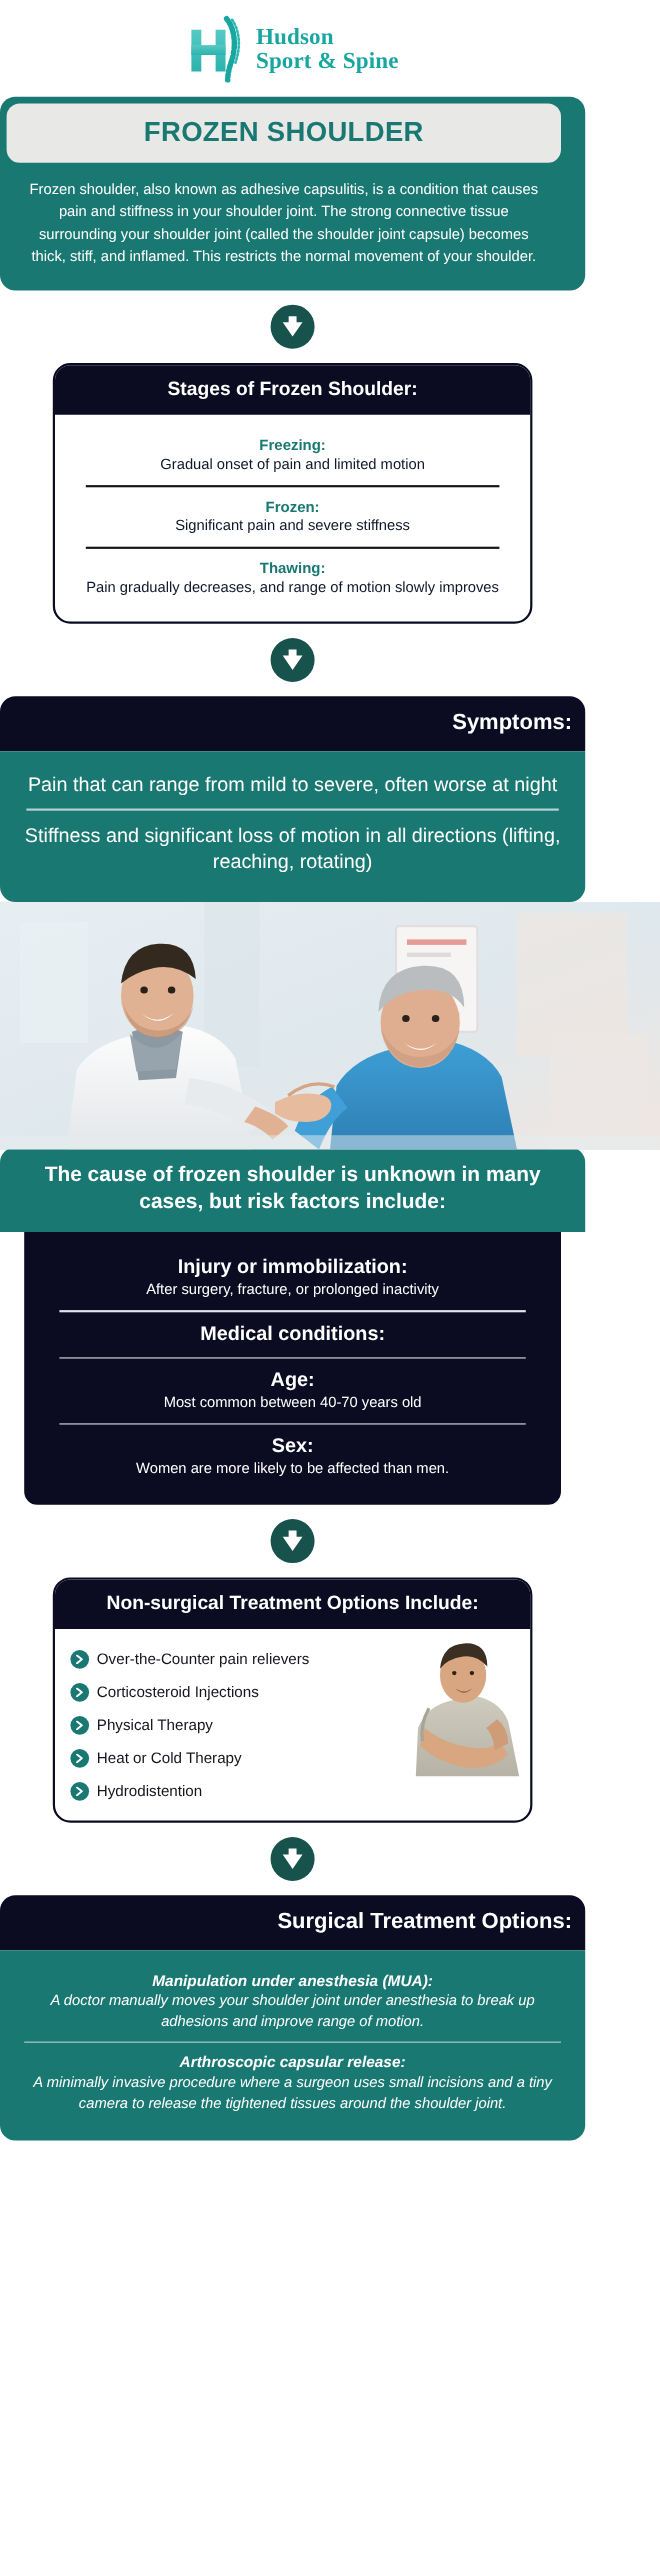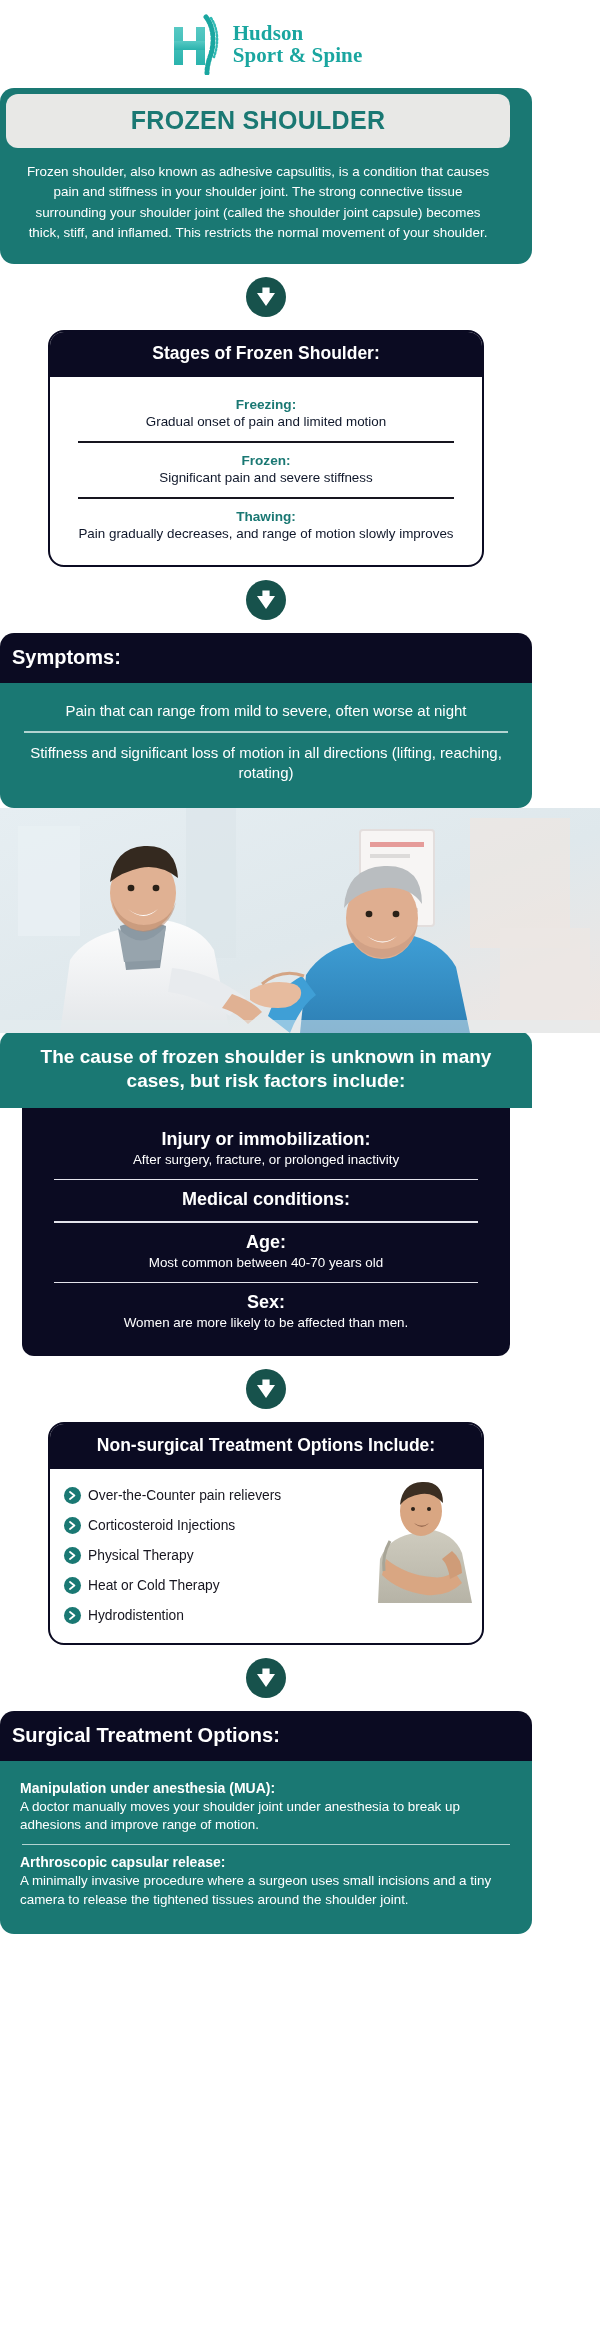--- a/index.html
+++ b/index.html
@@ -115,7 +115,7 @@
   .bar-dark {
     background: #0b0b22;
     color: #ffffff;
-    text-align: left;
+    text-align: right;
     font-size: 20px;
     font-weight: bold;
     padding: 13px 12px 14px;

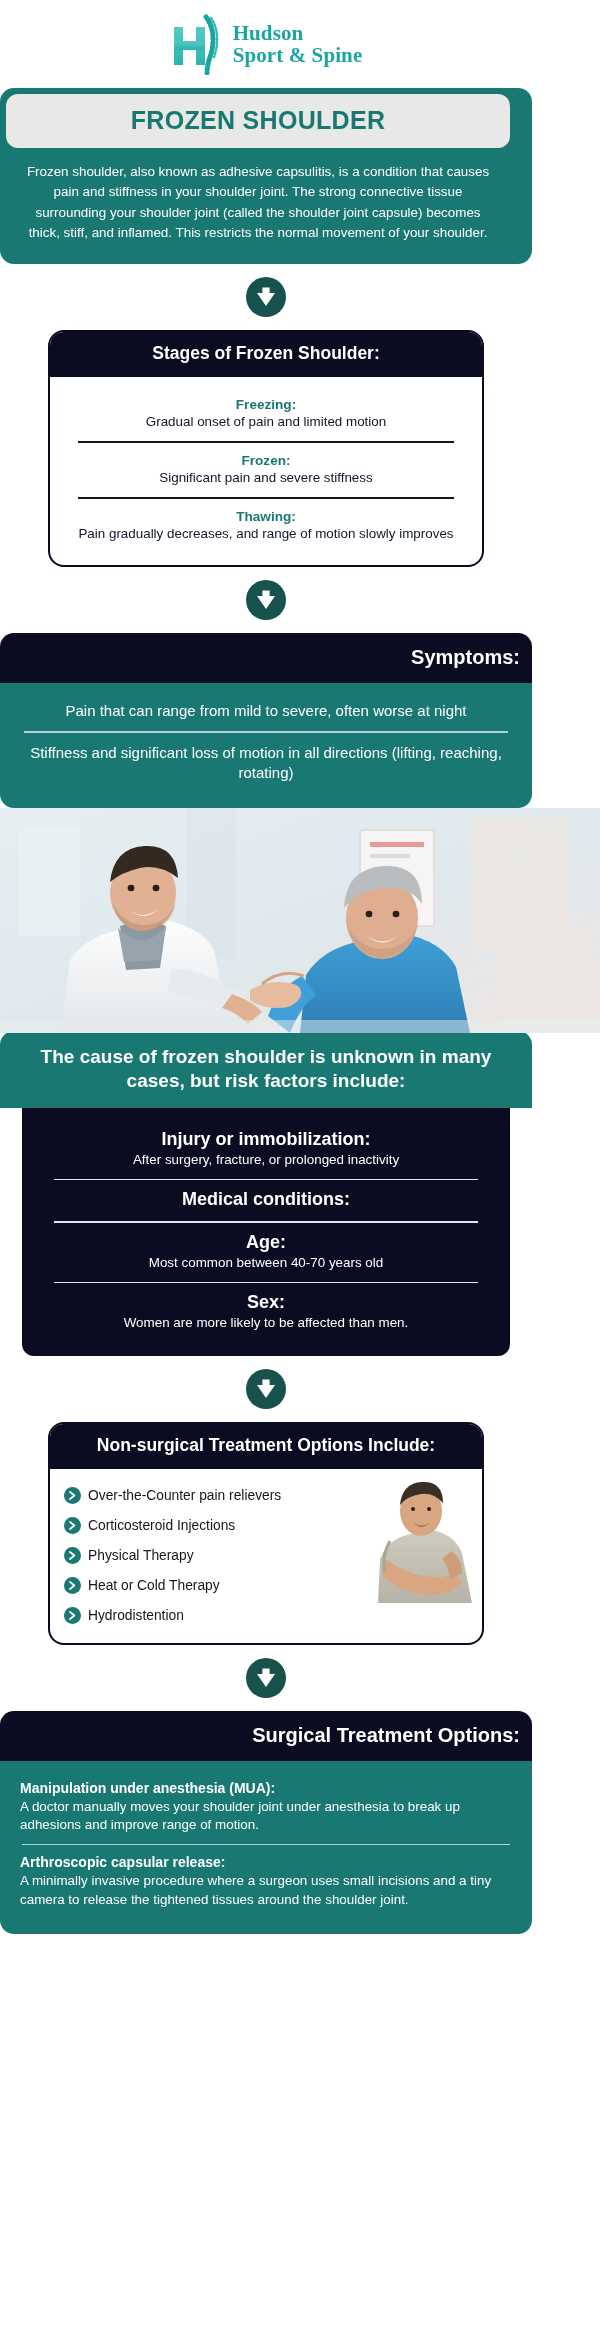--- a/index.html
+++ b/index.html
@@ -130,7 +130,7 @@
   }
   .teal-line {
     text-align: center;
-    font-size: 15px;
+    font-size: 18px;
     line-height: 1.36;
     padding: 10px 6px 10px;
   }

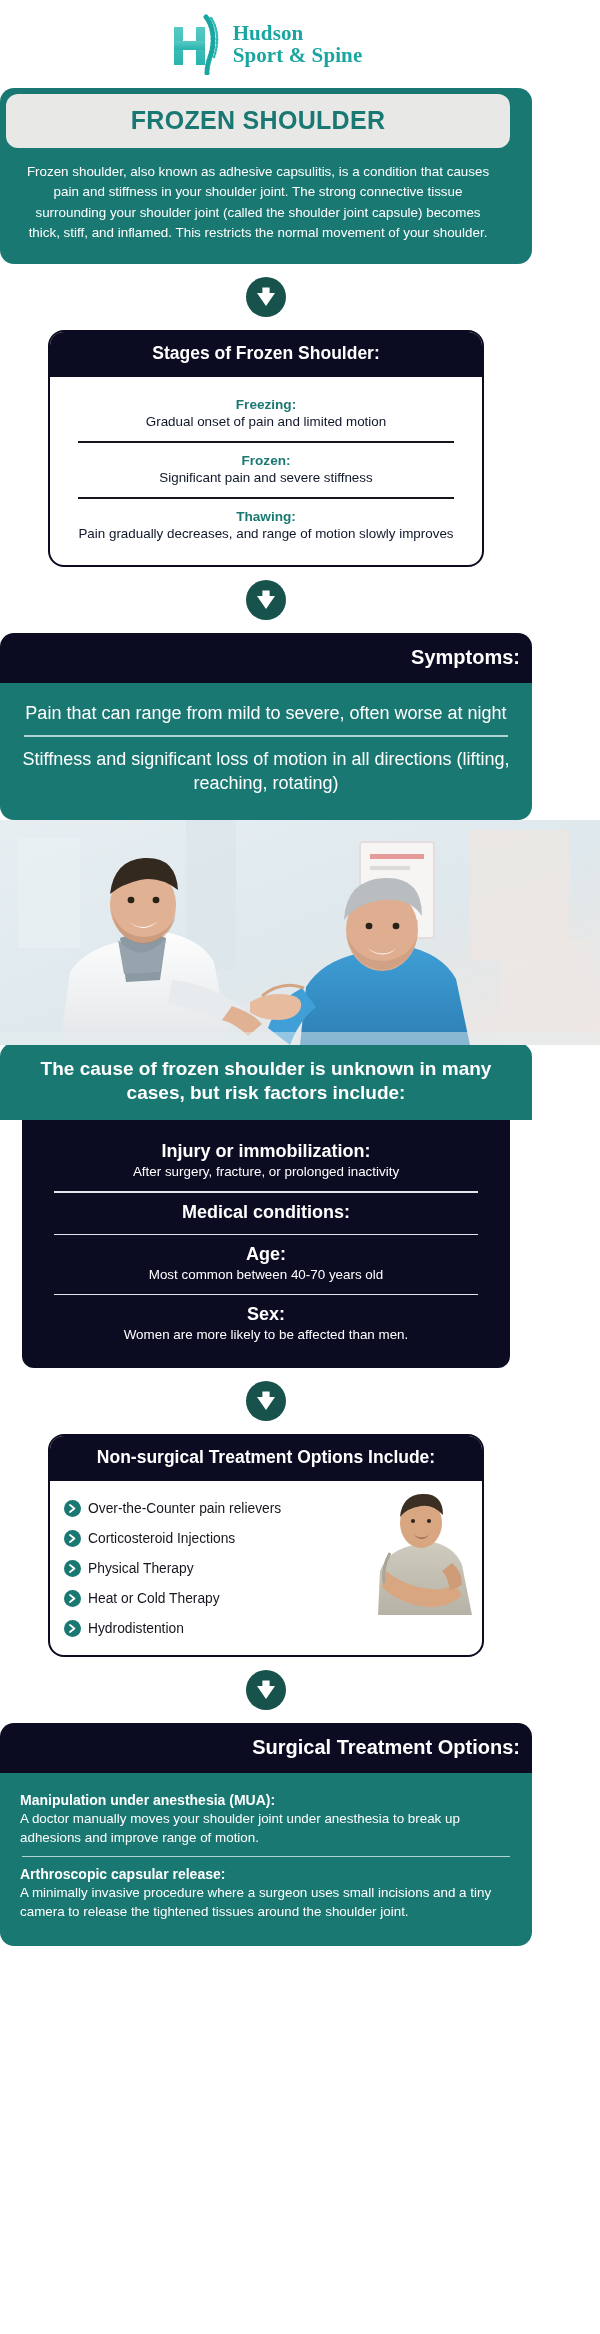--- a/index.html
+++ b/index.html
@@ -199,7 +199,7 @@
     padding: 10px 14px 16px;
     border-radius: 0 0 14px 14px;
   }
-  .surg-item { text-align: left; padding: 9px 6px 9px; }
+  .surg-item { text-align: center; padding: 9px 6px 9px; font-style: italic; }
   .surg-term { font-weight: bold; font-size: 14px; display: block; margin-bottom: 2px; }
   .surg-desc { font-size: 13.4px; line-height: 1.38; display: block; }
   .bottom-space { height: 6px; }

